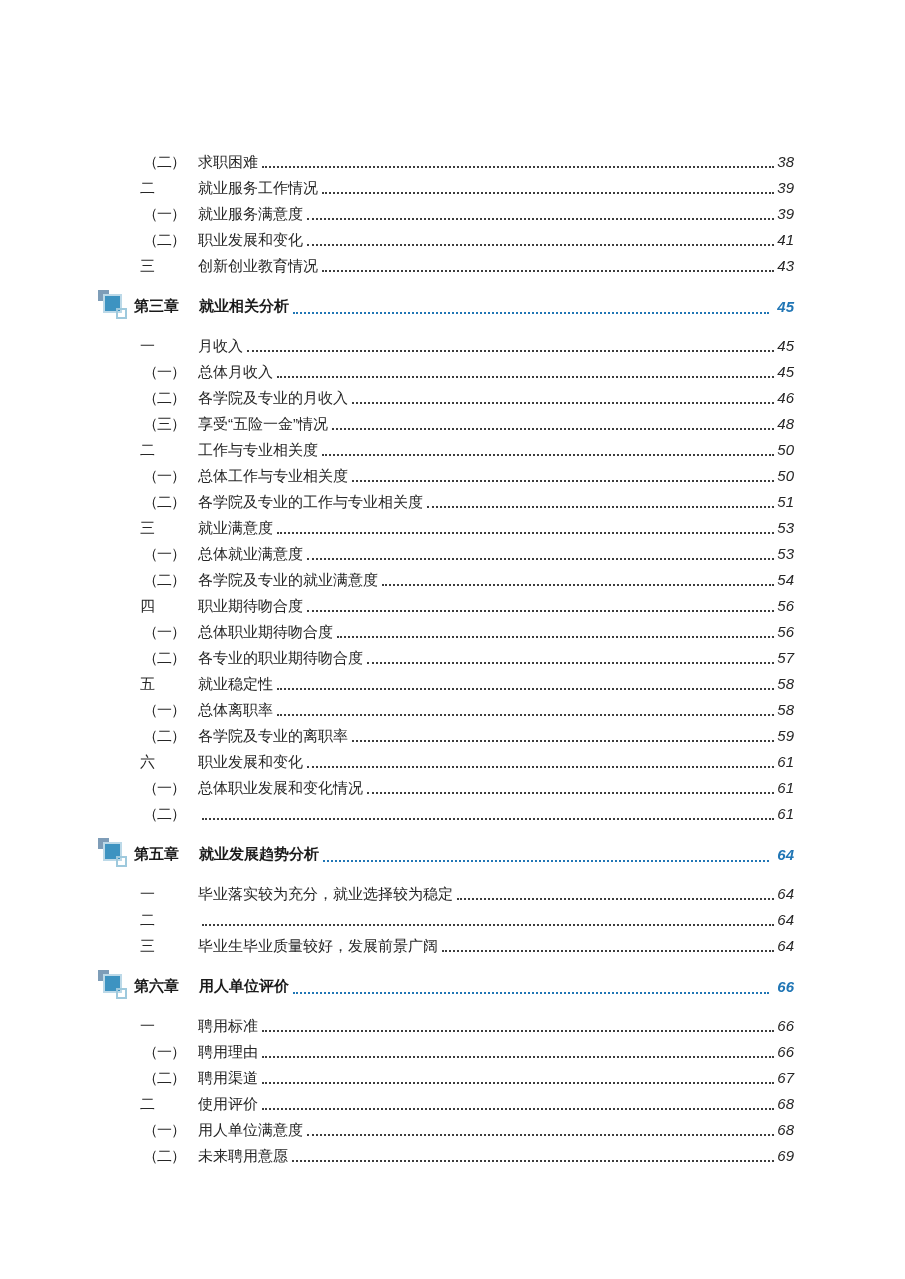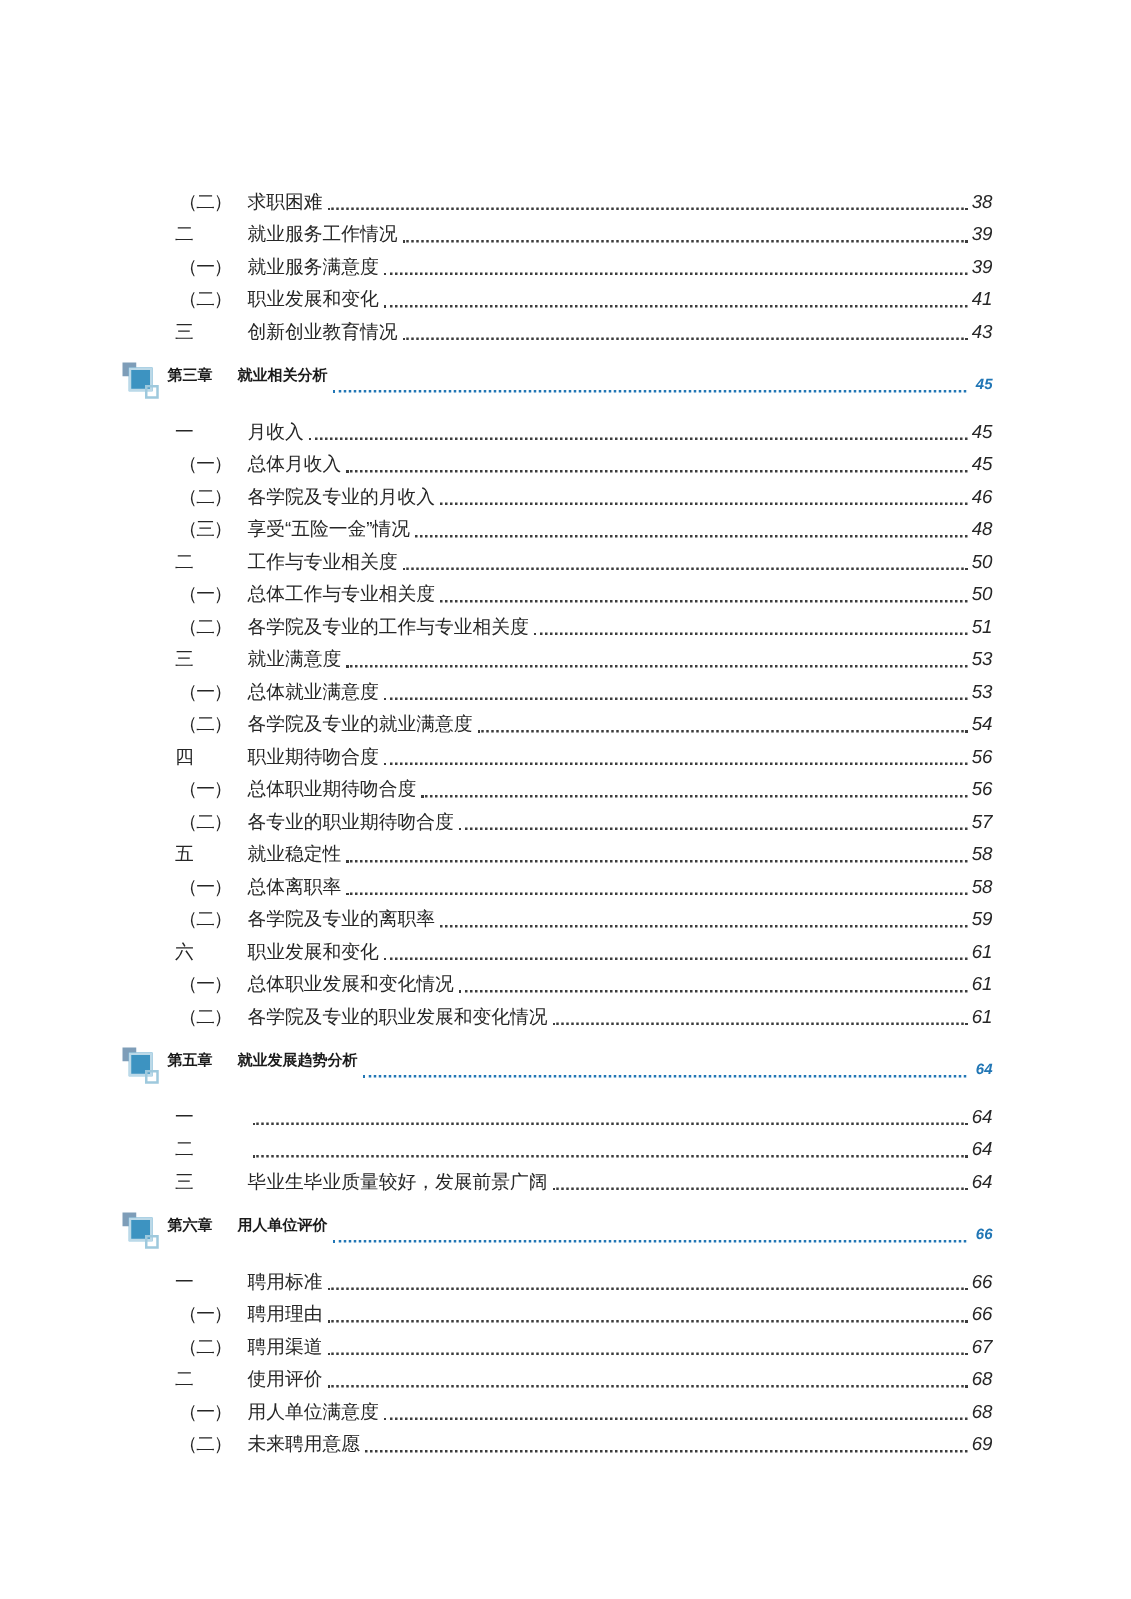--- a/index.html
+++ b/index.html
@@ -56,9 +56,9 @@
     height: 32px;
     margin-top: 14px;
     margin-bottom: 8px;
-    align-items: flex-start;
+    align-items: center;
     font-weight: bold;
-    font-size: 12px;
+    font-size: 15px;
     color: var(--chapter-text);
   }
   .row.chapter .num { width: auto; margin-left: 2px; }

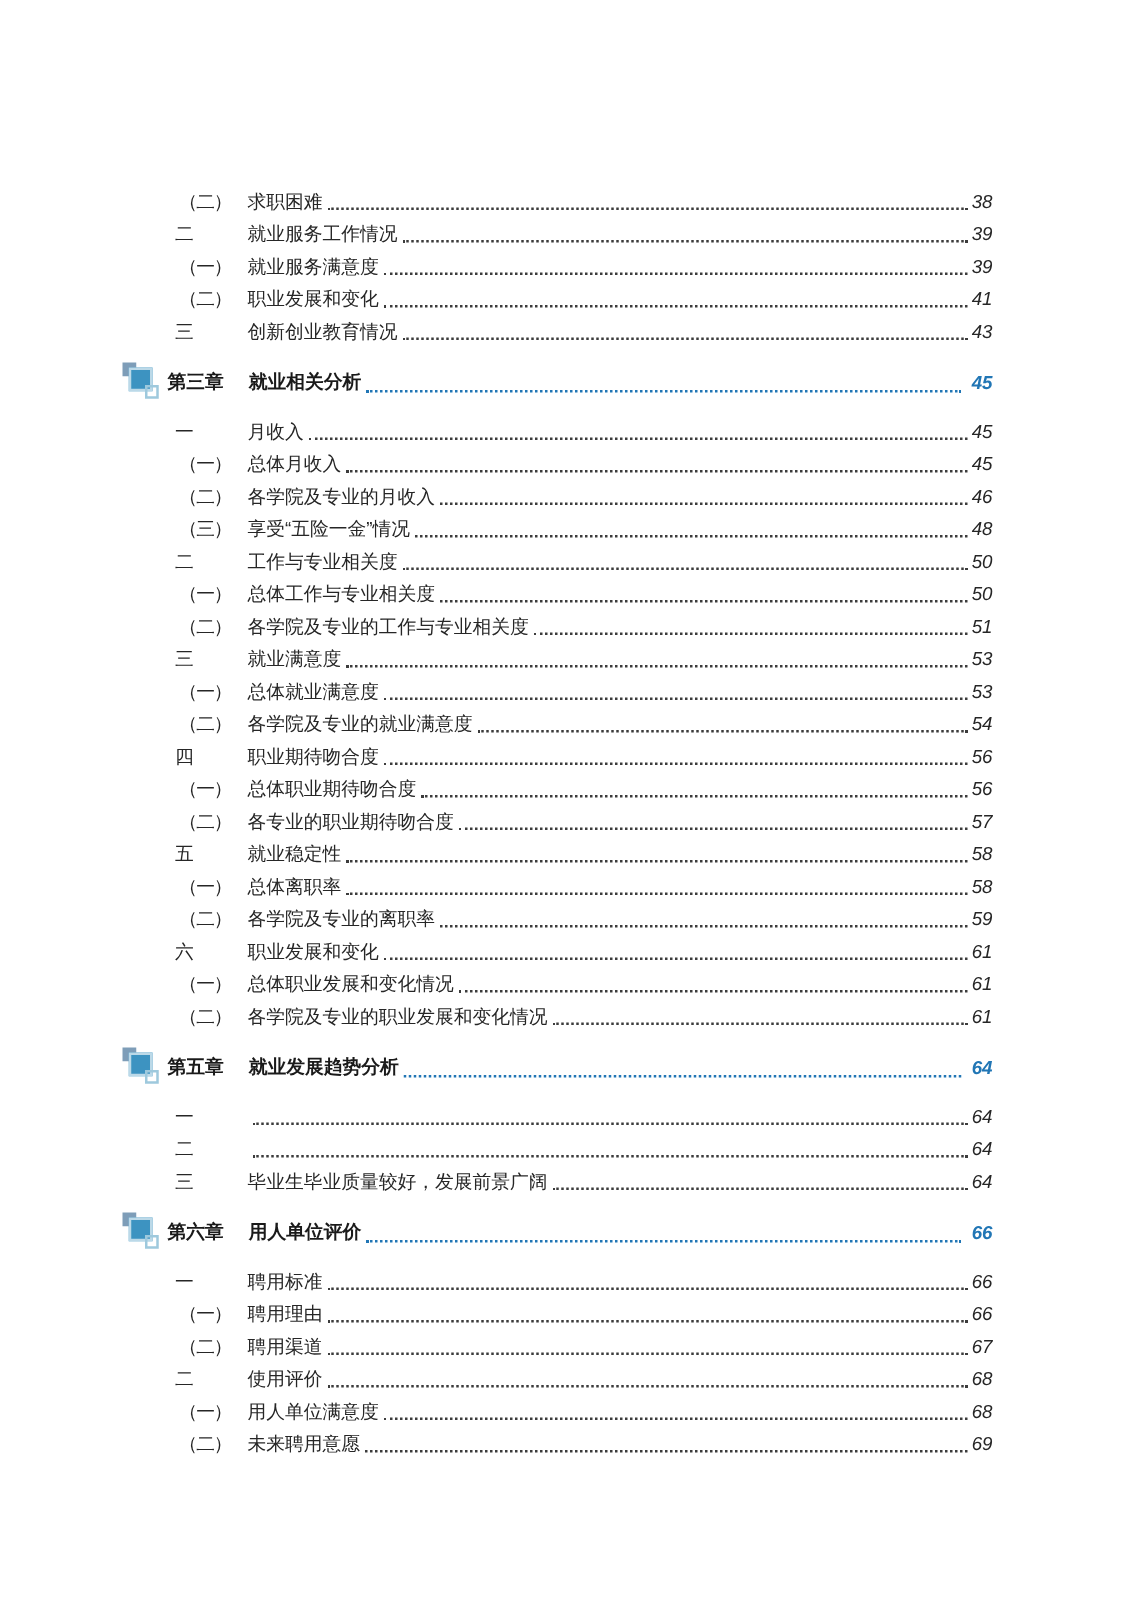--- a/index.html
+++ b/index.html
@@ -255,7 +255,6 @@
       </div>
       <div class="row l2">
         <span class="num">（二）</span>
-        <span class="title">各学院及专业的职业发展和变化情况</span>
         <span class="leader"></span>
         <span class="pg">61</span>
       </div>

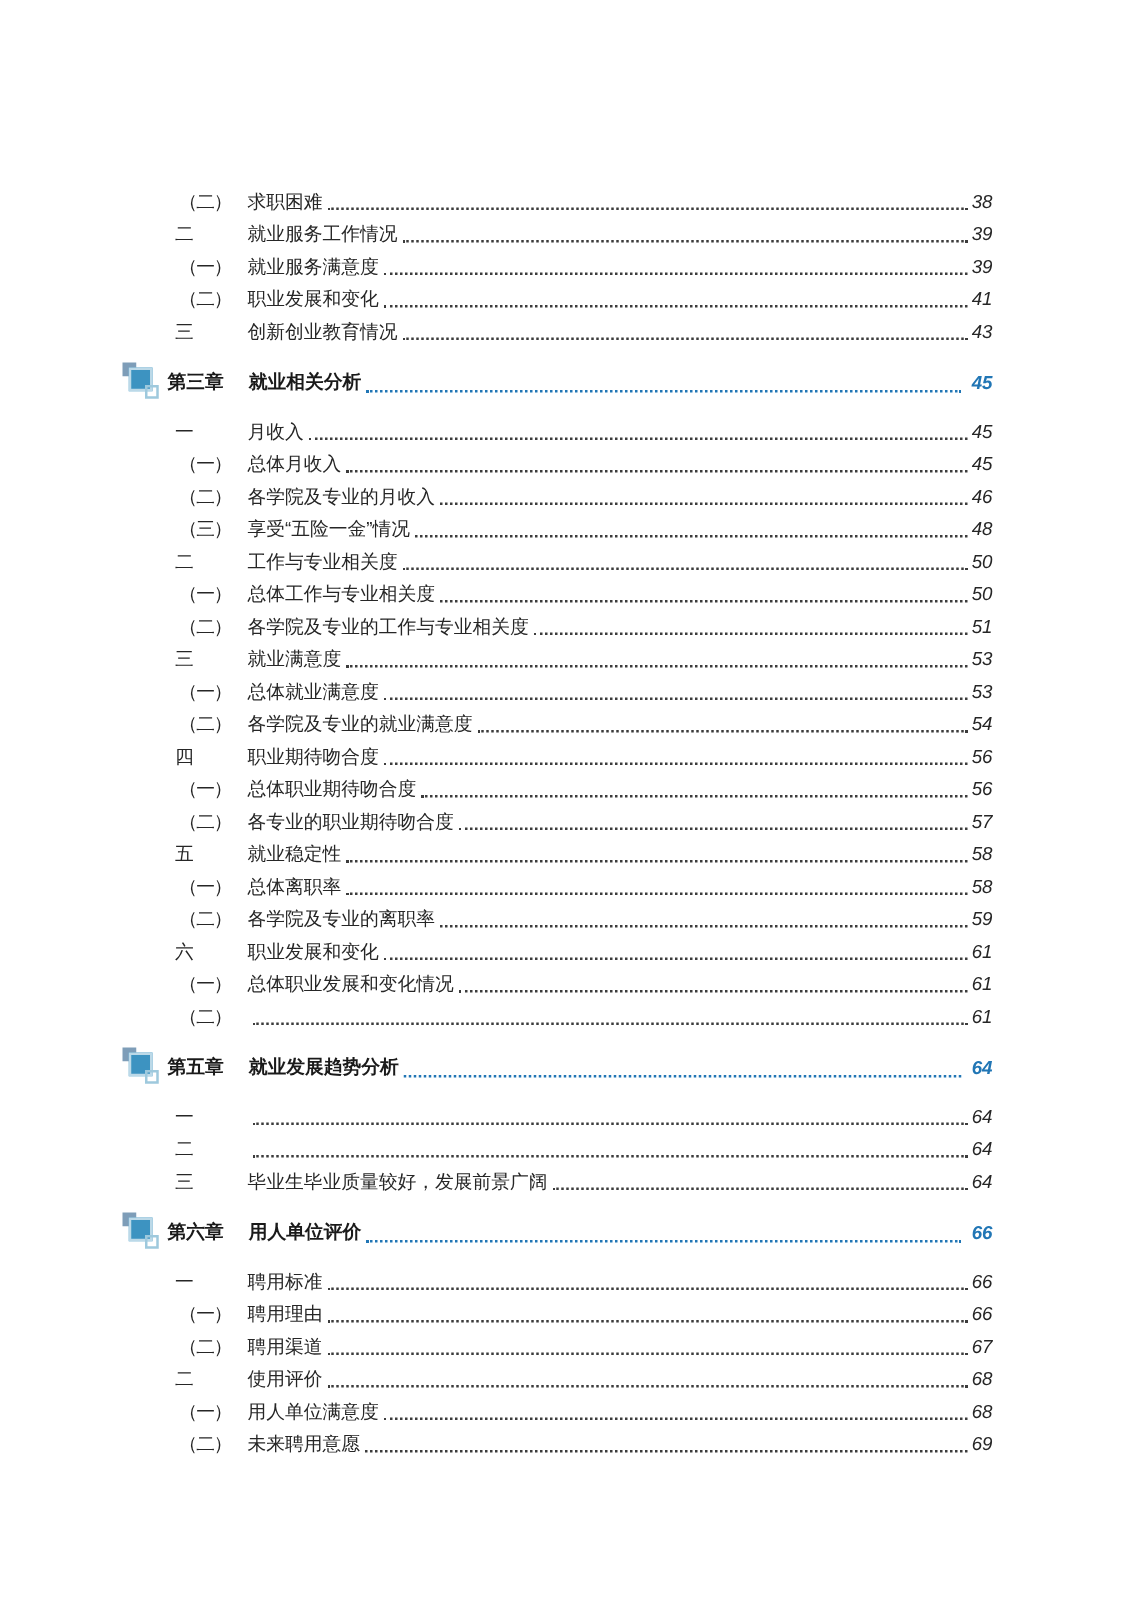--- a/index.html
+++ b/index.html
@@ -271,6 +271,7 @@
       </div>
       <div class="row l1">
         <span class="num">一</span>
+        <span class="title">毕业落实较为充分，就业选择较为稳定</span>
         <span class="leader"></span>
         <span class="pg">64</span>
       </div>

